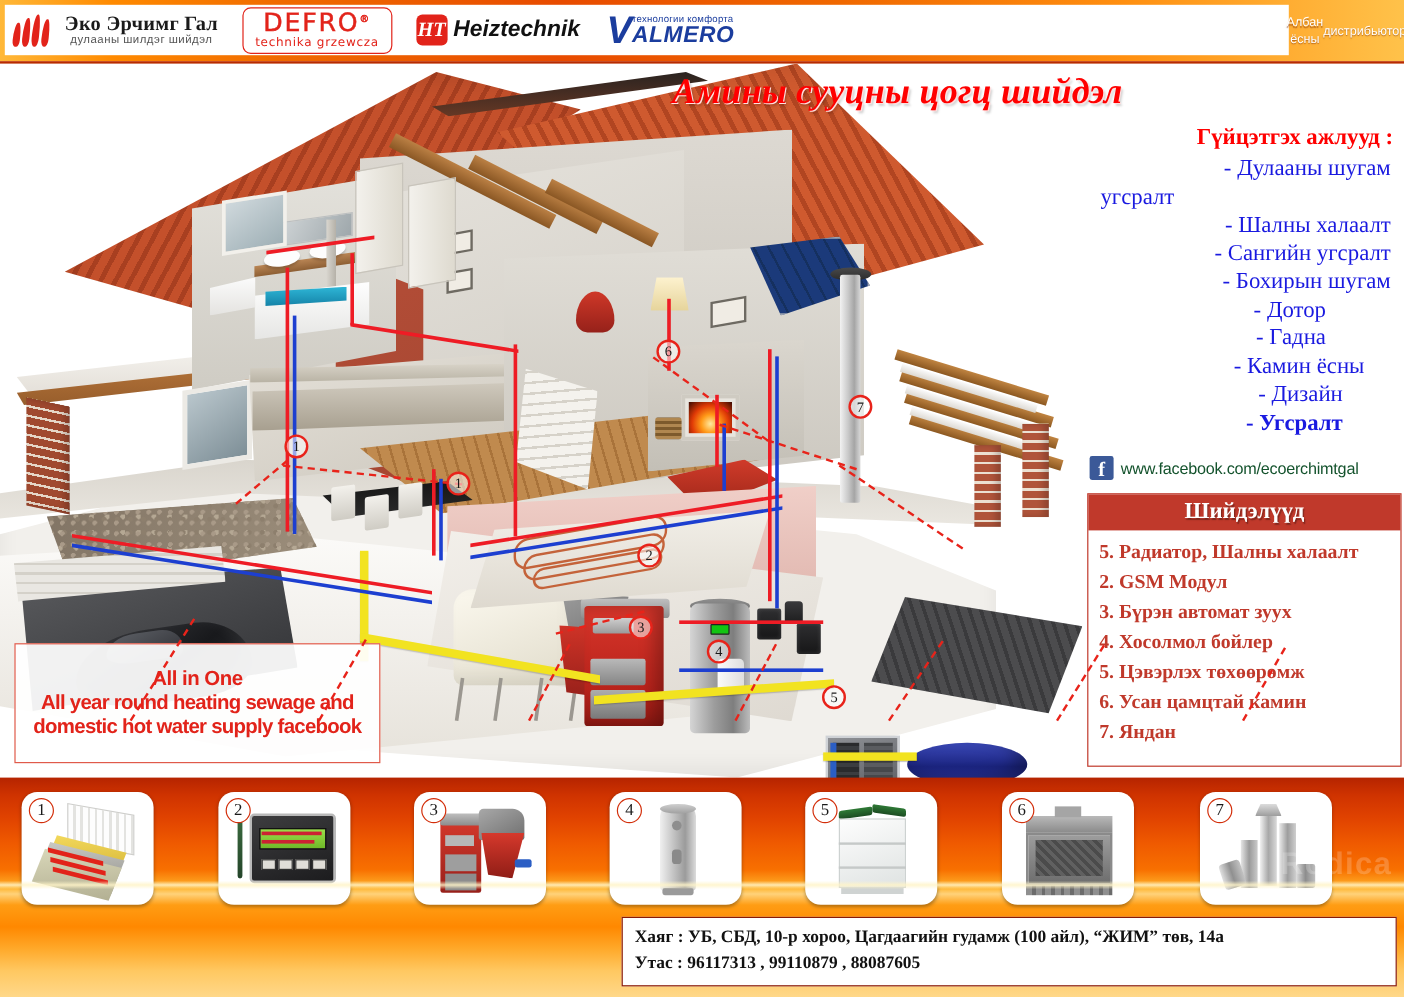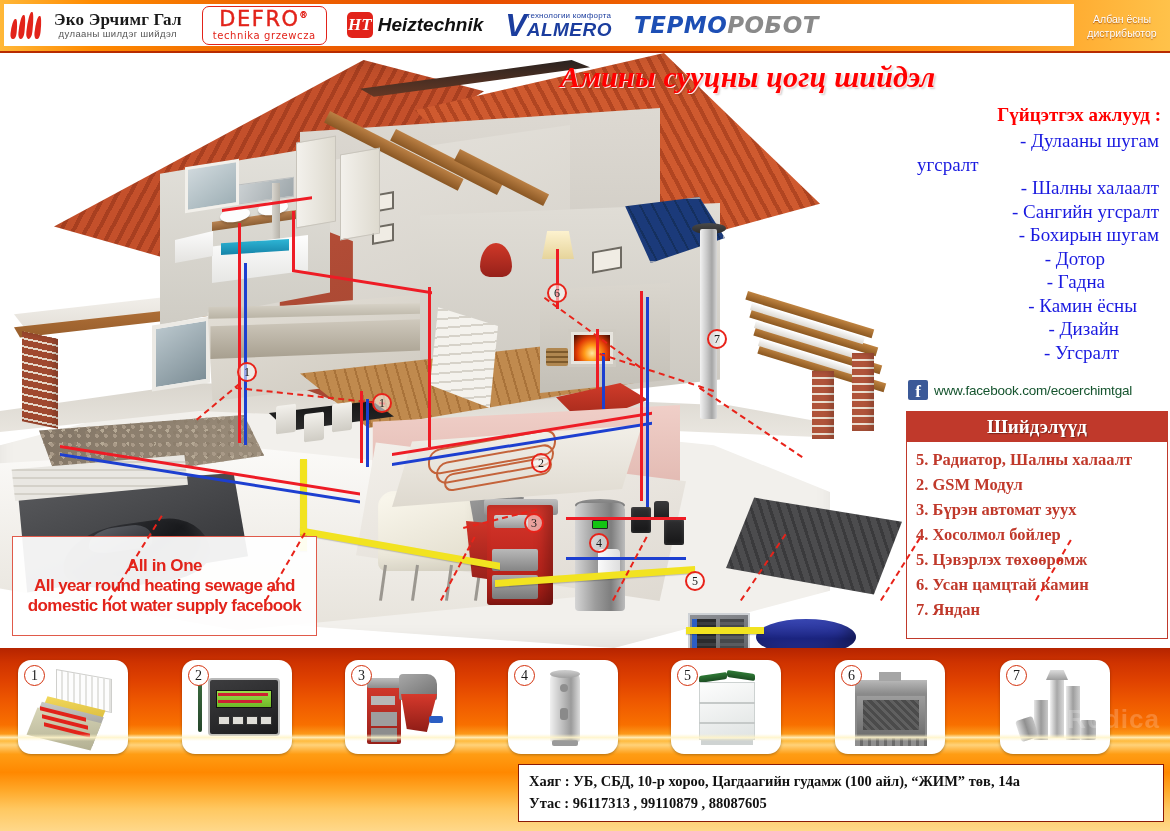--- a/index.html
+++ b/index.html
@@ -619,9 +619,6 @@
         </div>
       </div>
 
-      <div class="termo-cell">
-        <span class="termo-a">ТЕРМО</span><span class="termo-b">РОБОТ</span>
-      </div>
     </div>
 
     <div class="distrib">

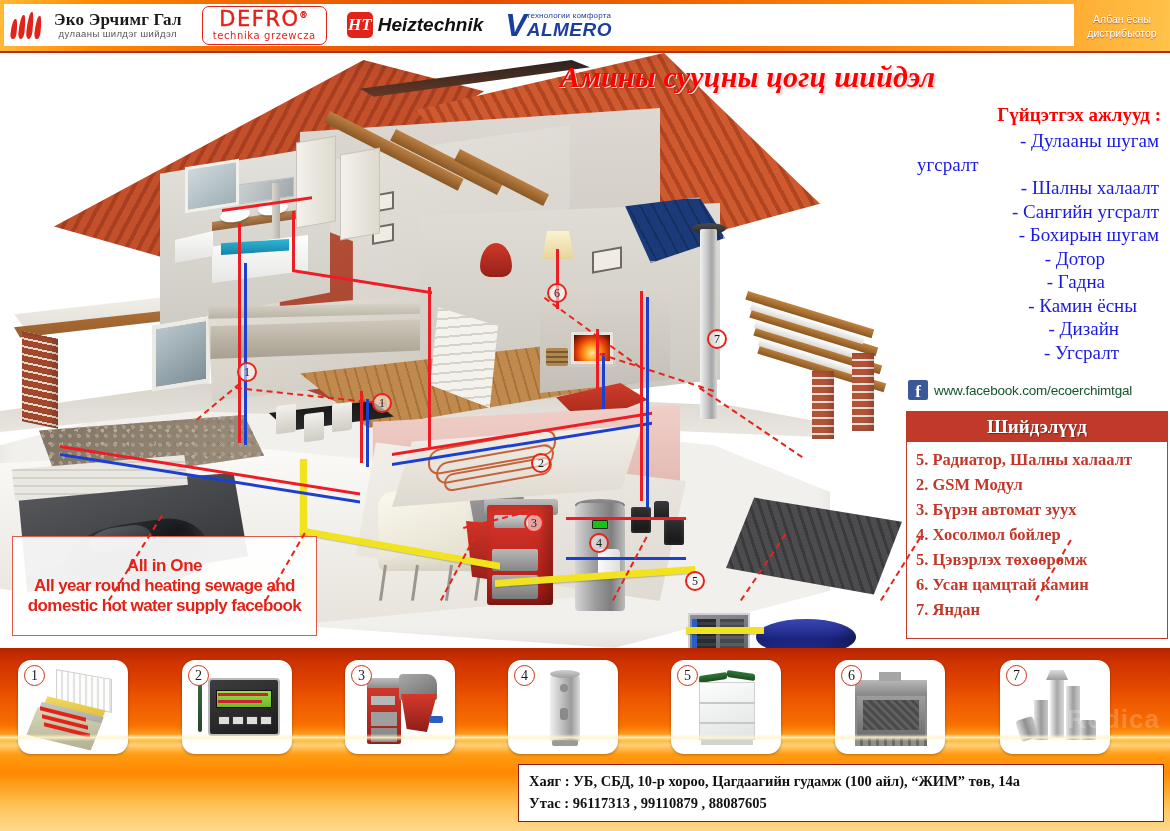--- a/index.html
+++ b/index.html
@@ -90,7 +90,7 @@
 
   .distrib {
     position: absolute; right: 0; top: 0; width: 96px; height: 53px;
-    display: flex; flex-direction: column; align-items: center; justify-content: center;
+    display: flex; flex-direction: row; align-items: center; justify-content: center;
     color: #ffffff; font-size: 10.5px; line-height: 1.25; text-align: center;
     text-shadow: 0 1px 1px rgba(120,40,0,.6);
   }

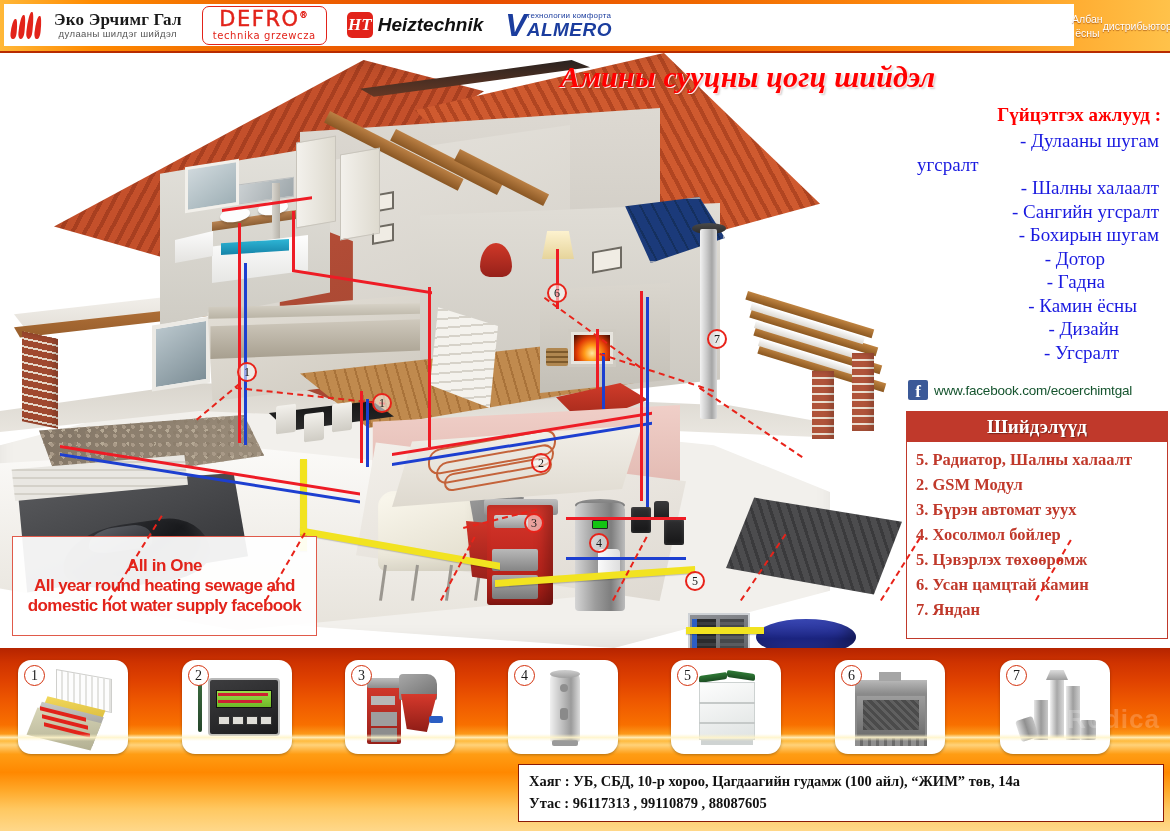--- a/index.html
+++ b/index.html
@@ -808,7 +808,7 @@
     <div class="works-item" style="padding-right:62px;">- Гадна</div>
     <div class="works-item" style="padding-right:30px;">- Камин ёсны</div>
     <div class="works-item" style="padding-right:48px;">- Дизайн</div>
-    <div class="works-item" style="padding-right:48px;">- Угсралт</div>
+    <div class="works-item" style="padding-right:48px;font-weight:bold;">- Угсралт</div>
   </div>
 
   <div class="fb-row">

